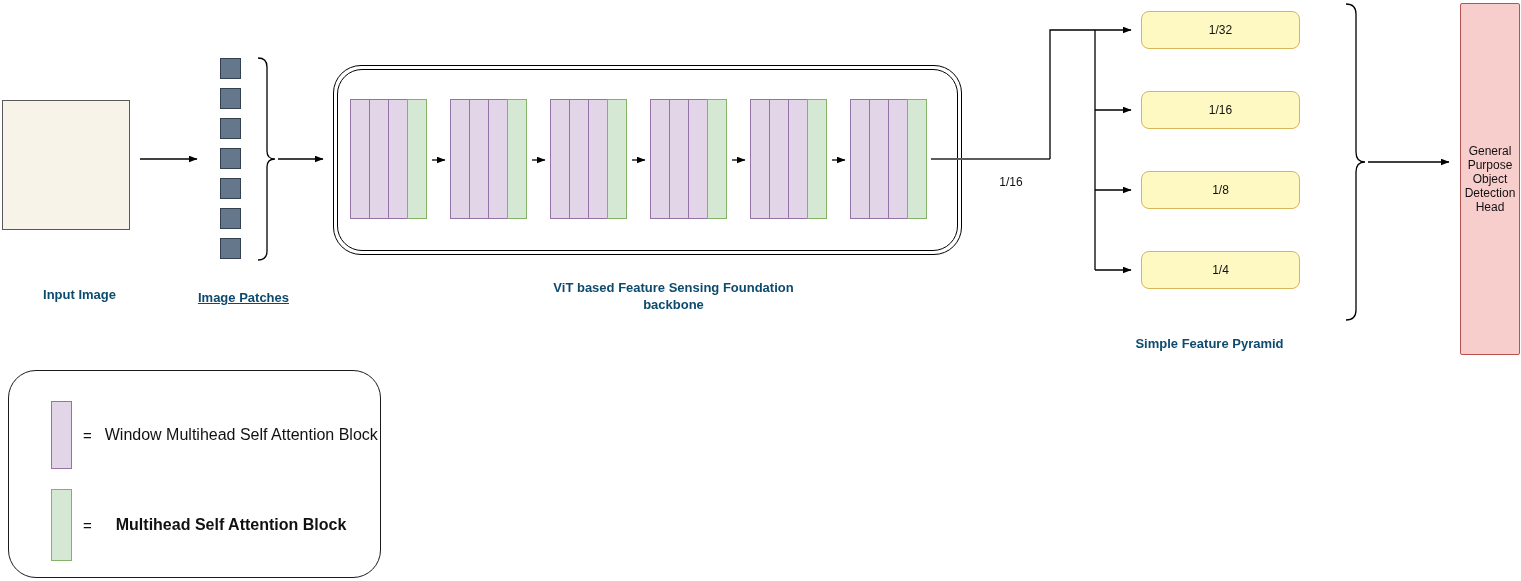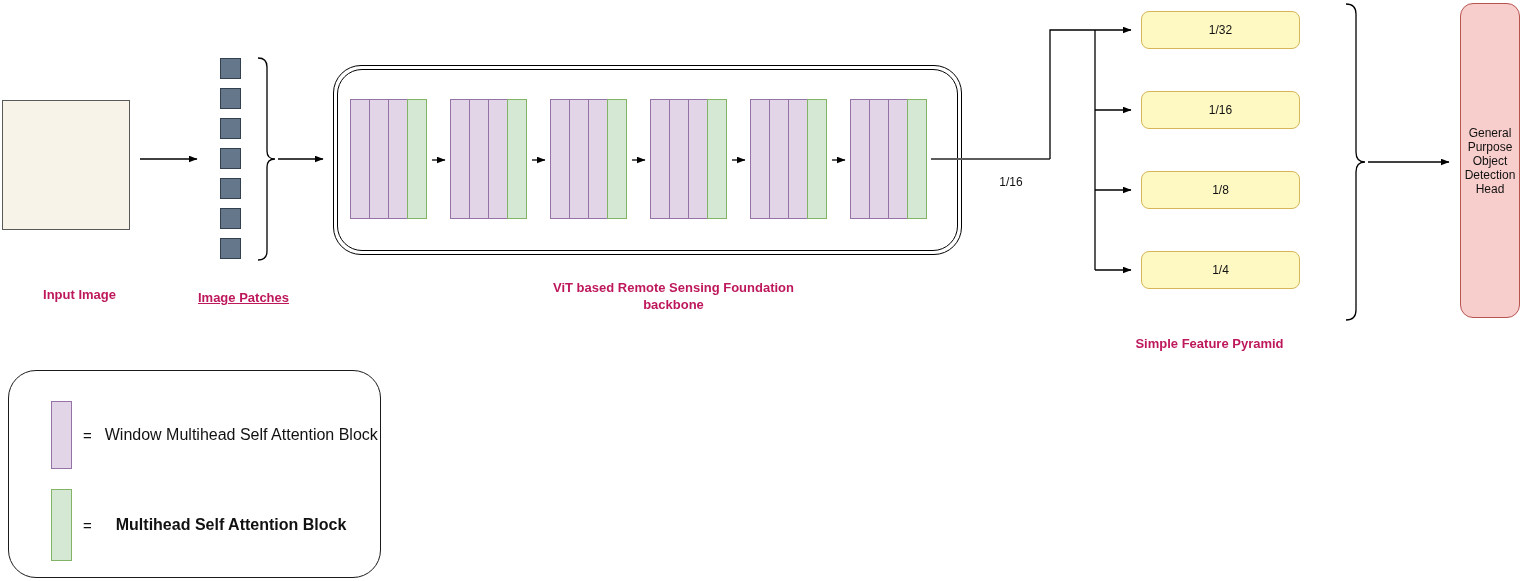--- a/index.html
+++ b/index.html
@@ -46,8 +46,8 @@
            display:flex;align-items:center;justify-content:center;z-index:3;}
 
   
-  .head-box{left:1460px;top:3px;width:60px;height:315px;background:#F8CECC;
-            border:1.4px solid #B85450;border-radius:13px;display:flex;
+  .head-box{left:1460px;top:3px;width:60px;height:352px;background:#F8CECC;
+            border:1.4px solid #B85450;border-radius:2px;display:flex;
             align-items:center;justify-content:center;z-index:3;}
   .head-box span{display:block;width:54px;text-align:center;font-size:12px;
                  line-height:14px;color:#111;}

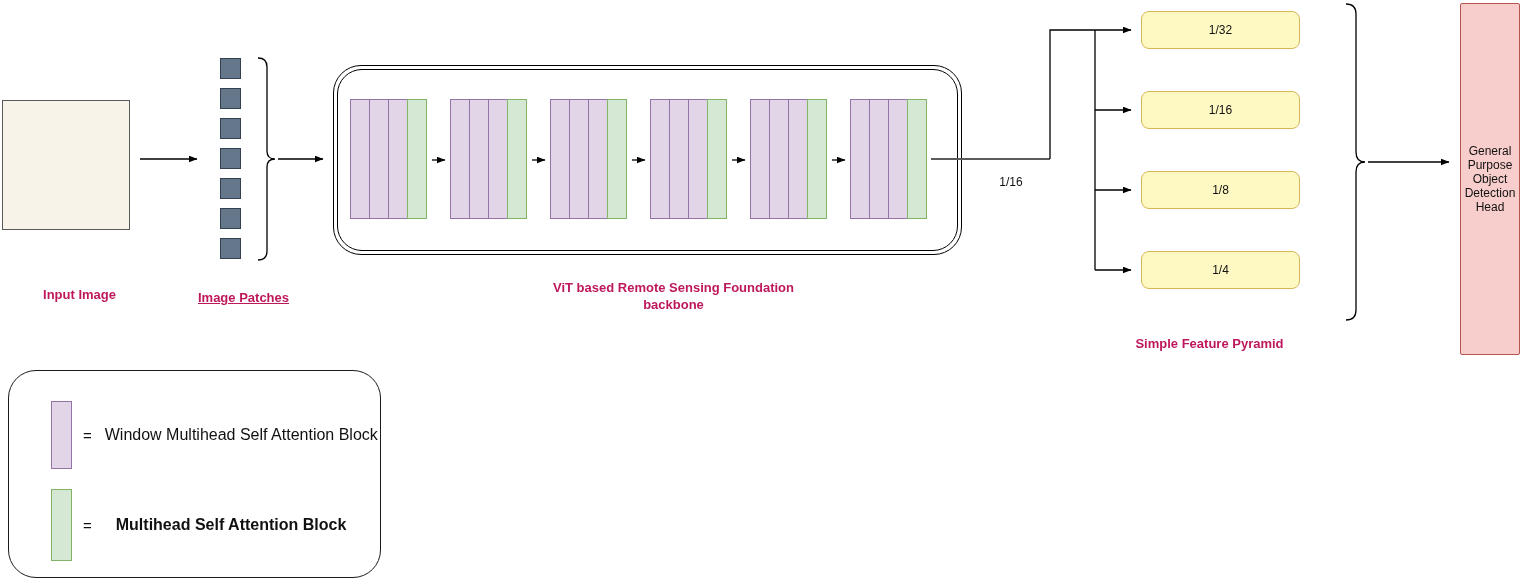--- a/index.html
+++ b/index.html
@@ -19,7 +19,7 @@
   .patch{width:21px;height:21px;background:#65778A;border:1px solid #33404F;box-sizing:border-box;}
 
   
-  .caption{font-size:13px;font-weight:700;color:#be185d;text-align:center;padding-left:27px;}
+  .caption{font-size:13px;font-weight:700;color:#0c4a6e;text-align:center;padding-left:27px;}
   .cap-input{left:0px;top:287px;width:132px;}
   .cap-patches{left:163px;top:290px;width:134px;text-decoration:underline;}
   .cap-backbone{left:460px;top:279px;width:400px;white-space:pre-line;line-height:17px;}

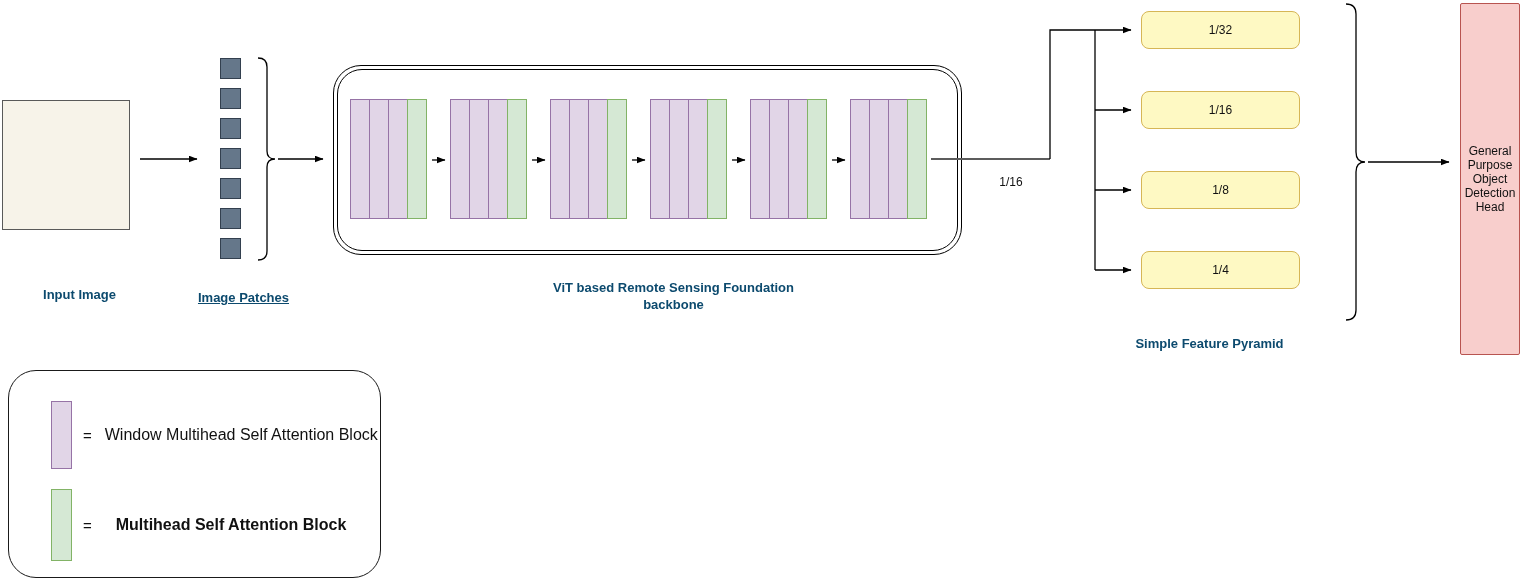--- a/index.html
+++ b/index.html
@@ -115,7 +115,7 @@
   <div class="abs backbone-outer">
     <div class="backbone-inner"></div>
   </div>
-  <div class="abs caption cap-backbone">ViT based Remote Sensing Foundation
+  <div class="abs caption cap-backbone">ViT based Feature Sensing Foundation
 backbone</div>
 
   <div class="abs group" style="left:350px">

